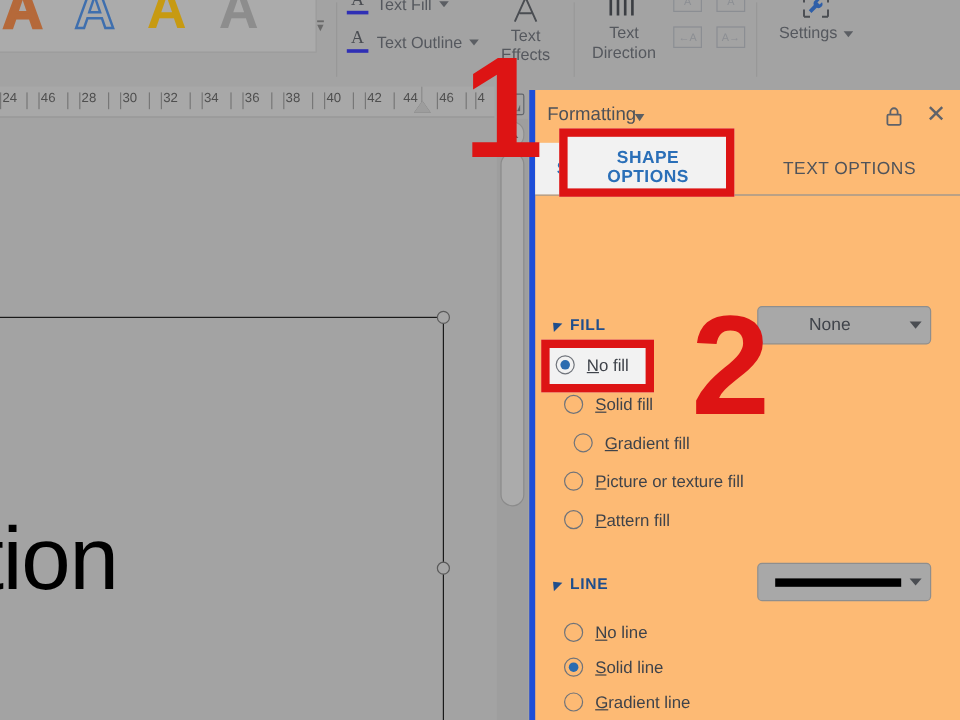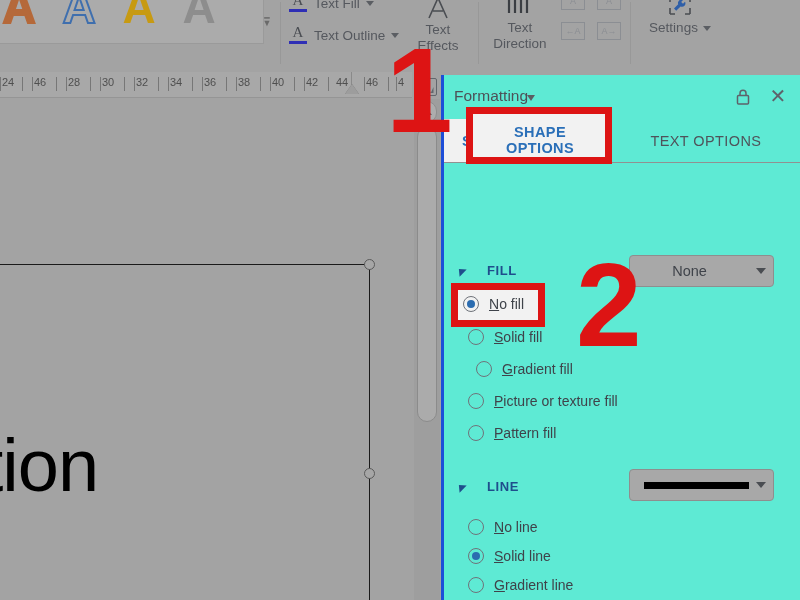--- a/index.html
+++ b/index.html
@@ -212,8 +212,8 @@
   .pane {
     position: absolute; left: 441px; top: 75px;
     width: 359px; height: 525px;
-    background: #5eead4;
-    border-left: 3px solid #1d4ed8;
+    background: #fdba74;
+    border-left: 5px solid #1d4ed8;
   }
   .pane-head {
     position: absolute; left: 0; top: 0;

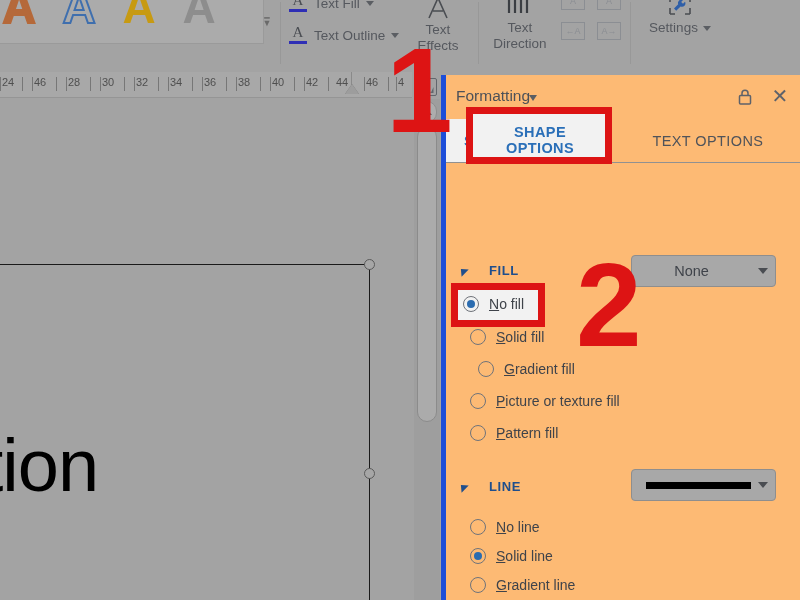--- a/index.html
+++ b/index.html
@@ -281,7 +281,7 @@
 
   .section-head {
     position: absolute;
-    display: flex; align-items: center; gap: 21px;
+    display: flex; align-items: center; gap: 7px;
     font-size: 13px; font-weight: bold;
     color: #1f4e8c; letter-spacing: .6px;
   }

